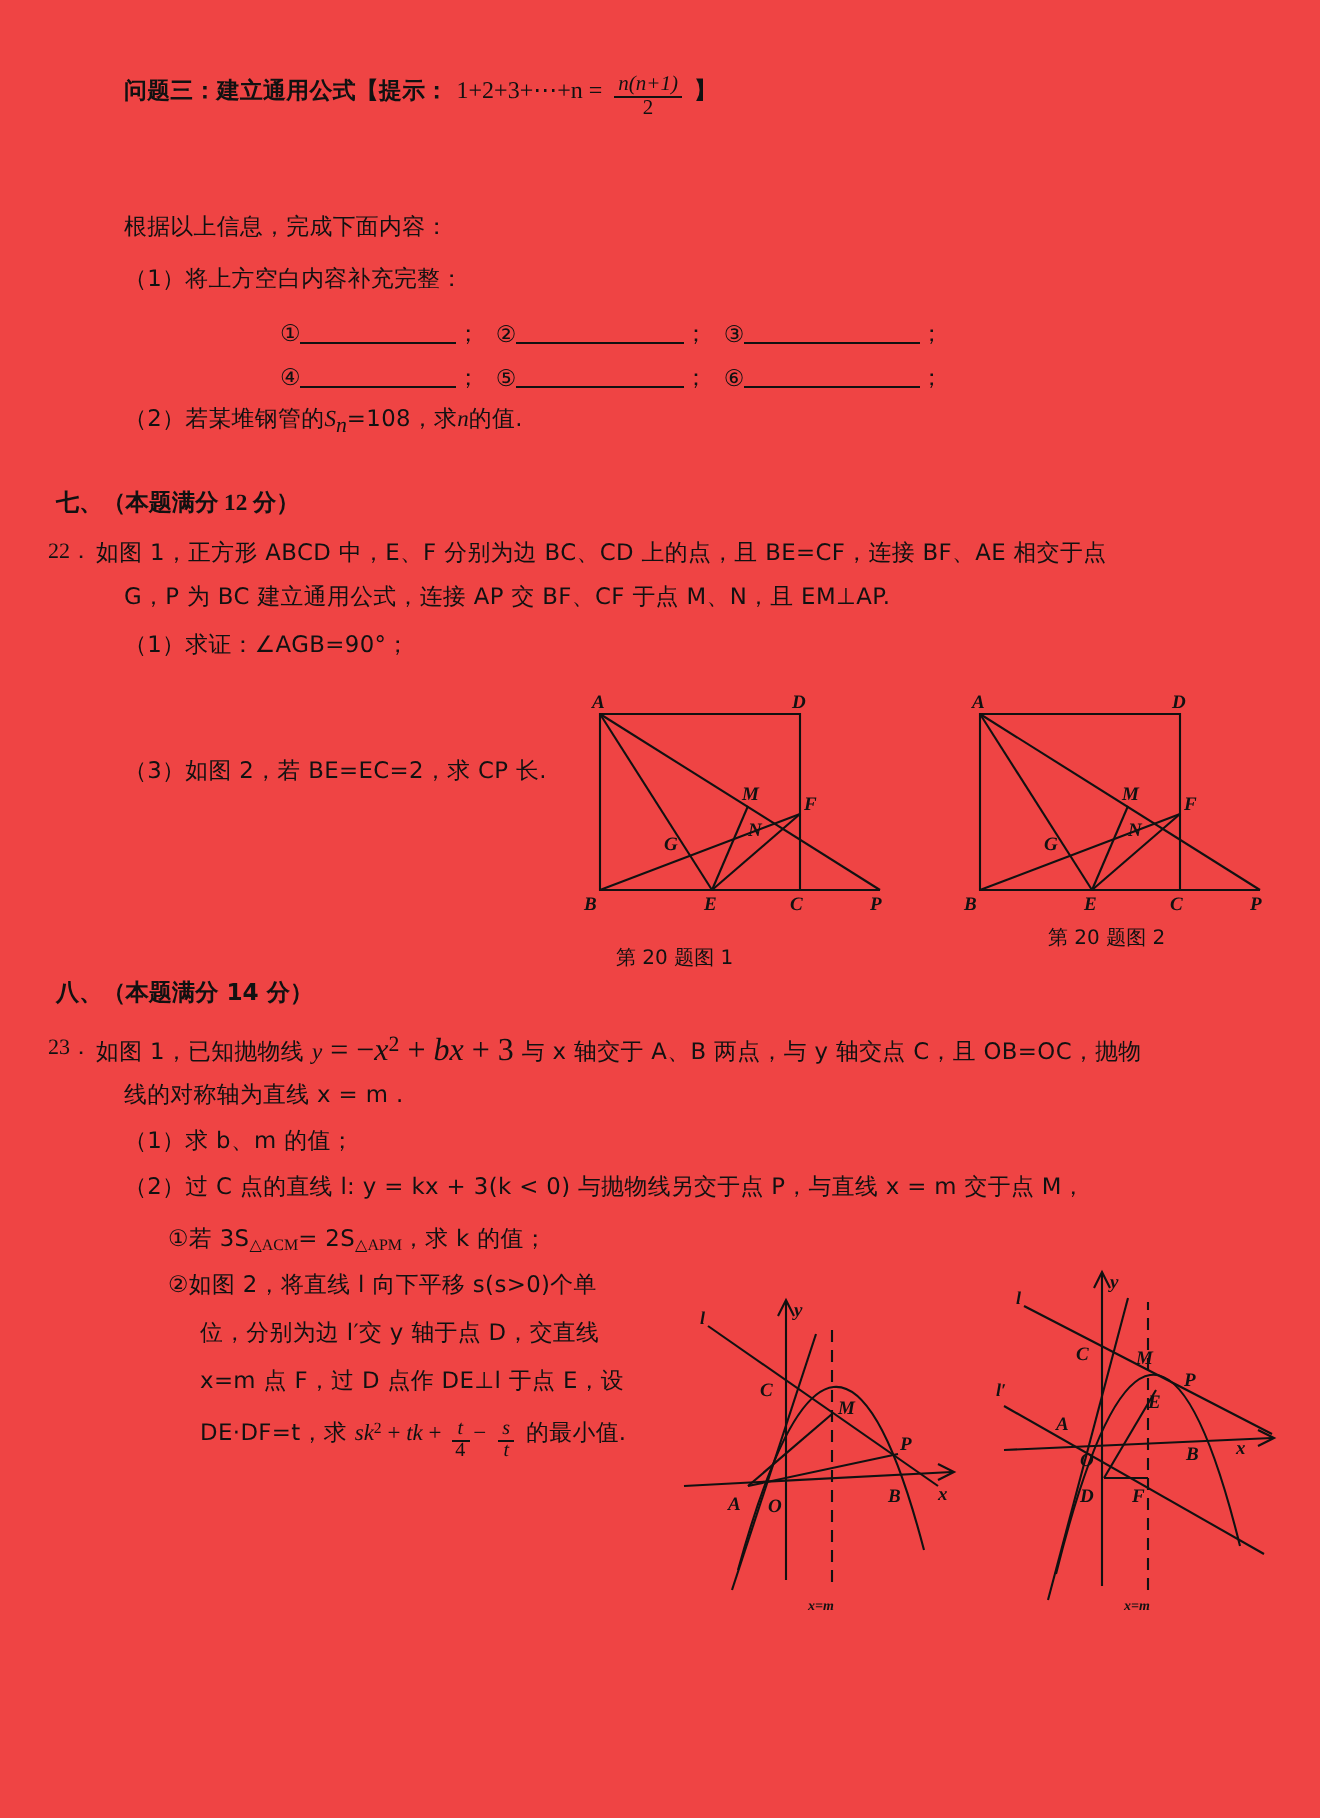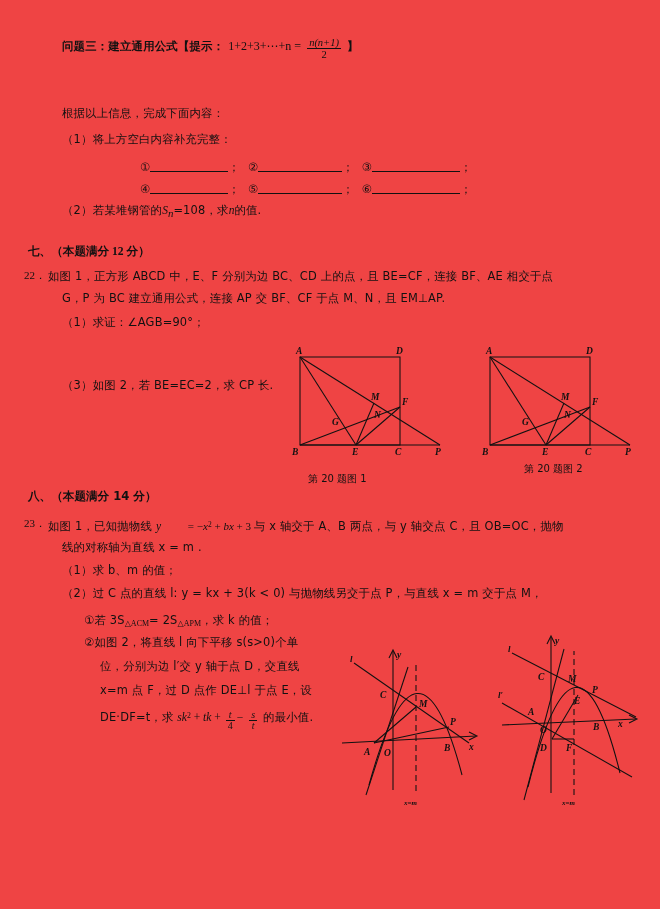--- a/index.html
+++ b/index.html
@@ -184,7 +184,7 @@
   <div class="blk qnum" style="left:24px; top:516px;">23．</div>
   <div class="blk" style="left:48px; top:516px; width:604px;">
     <span class="cn">如图 1，已知抛物线</span>
-    <span class="it" style="font-size:11.5px;">y</span><span class="rm" style="font-size:11px;margin-left:24px;">
+    <span class="it" style="font-size:11.5px;">y</span><span class="rm" style="font-size:16px;">
       = −<span class="it">x</span><sup>2</sup> + <span class="it">b</span><span class="it">x</span> + 3
     </span>
     <span class="cn">与 x 轴交于 A、B 两点，与 y 轴交点 C，且 OB=OC，抛物</span>

